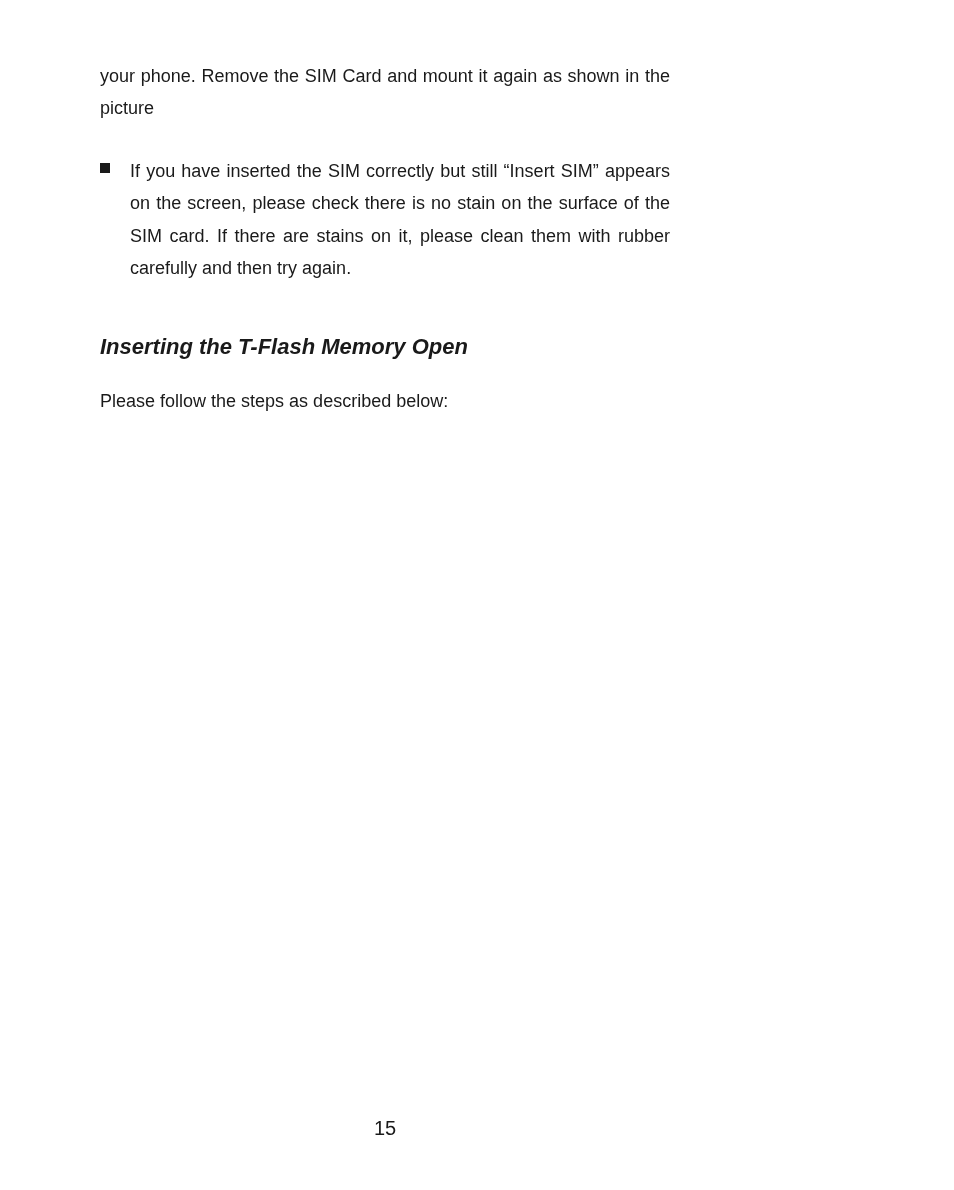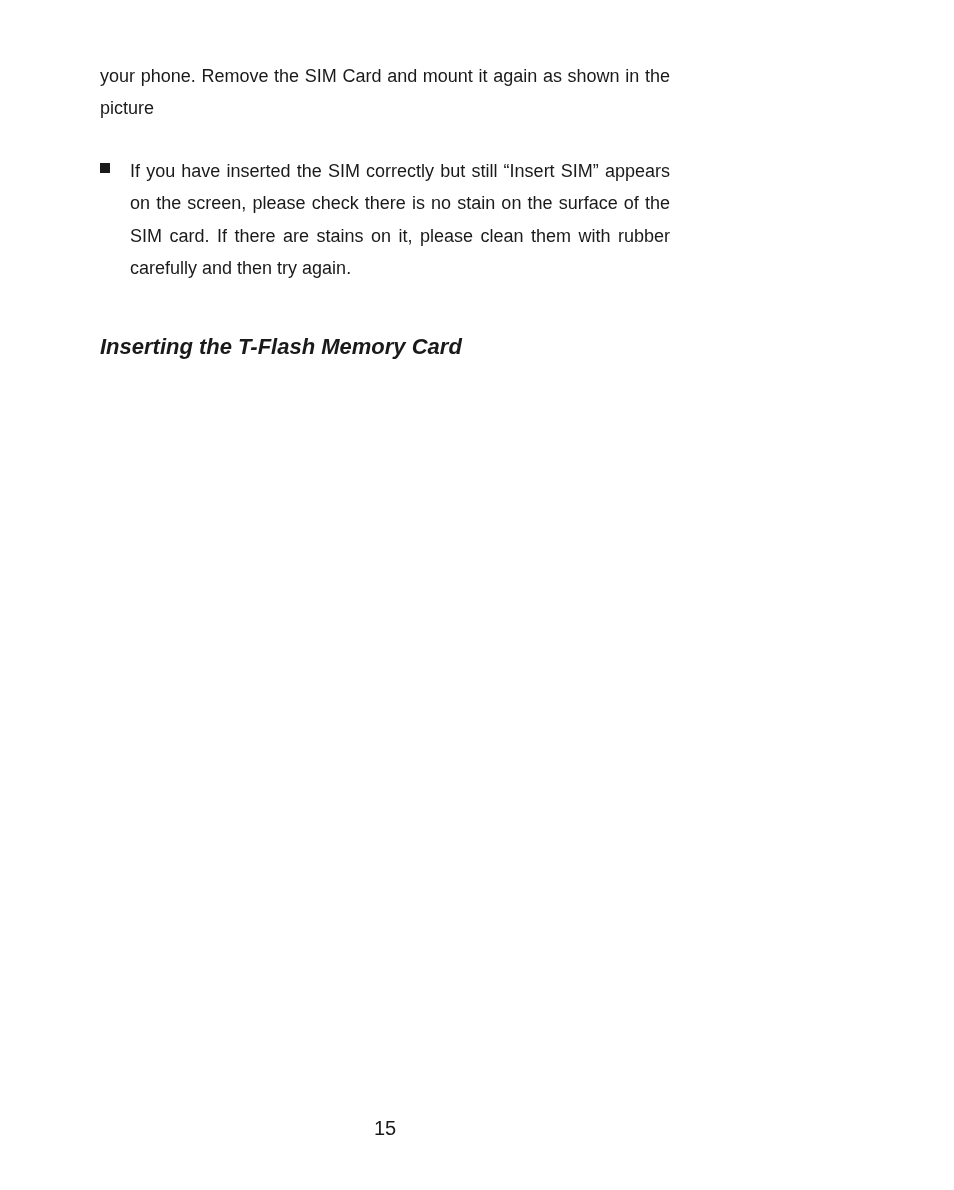--- a/index.html
+++ b/index.html
@@ -101,7 +101,7 @@
     </li>
   </ul>
 
-  <h2 class="section-heading">Inserting the T-Flash Memory Card</h2>
+  <h2 class="section-heading">Inserting the T-Flash Memory Open</h2>
 
 
 

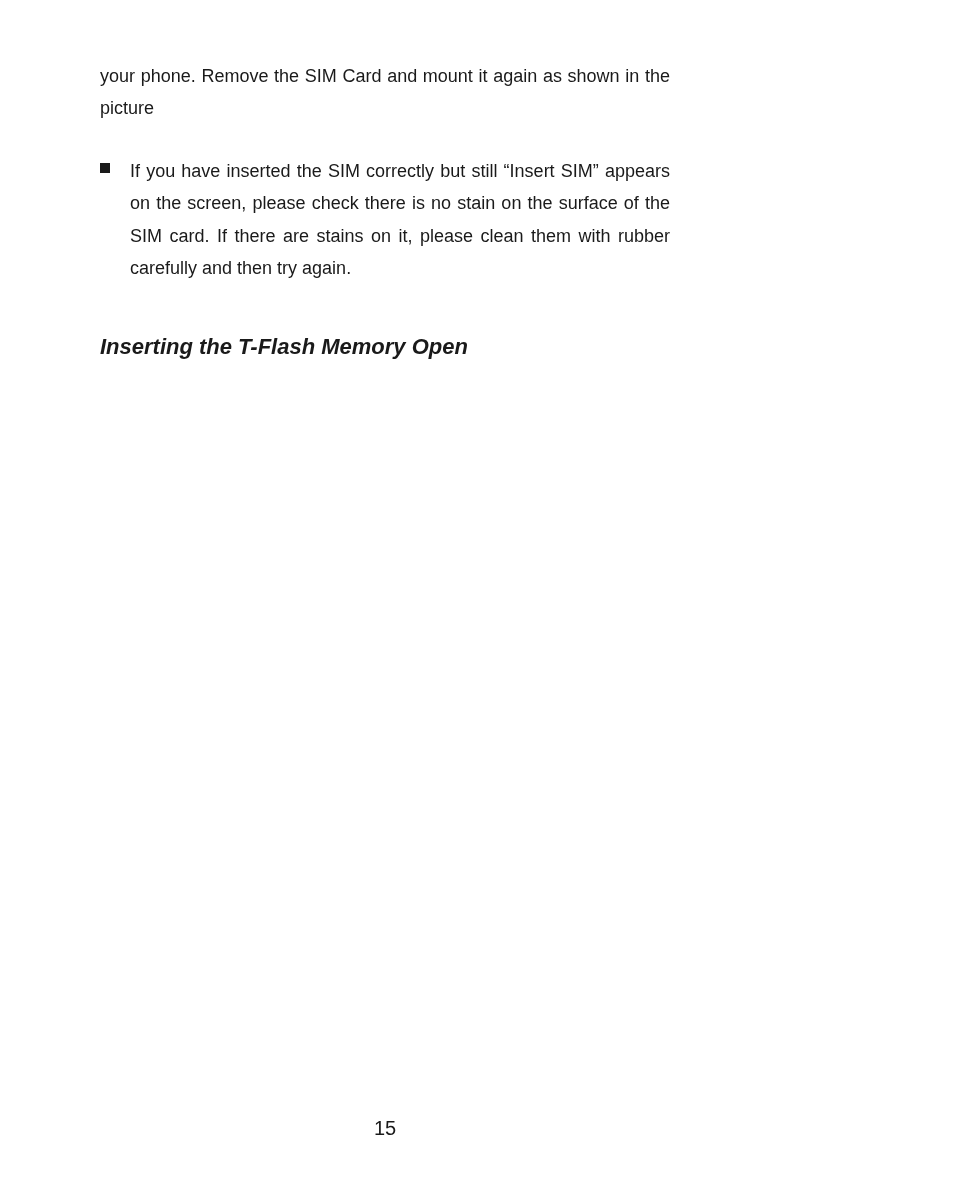--- a/index.html
+++ b/index.html
@@ -103,6 +103,7 @@
 
   <h2 class="section-heading">Inserting the T-Flash Memory Open</h2>
 
+  <p class="body-text">Please follow the steps as described below:</p>
 
 
   <div class="page-number">15</div>

